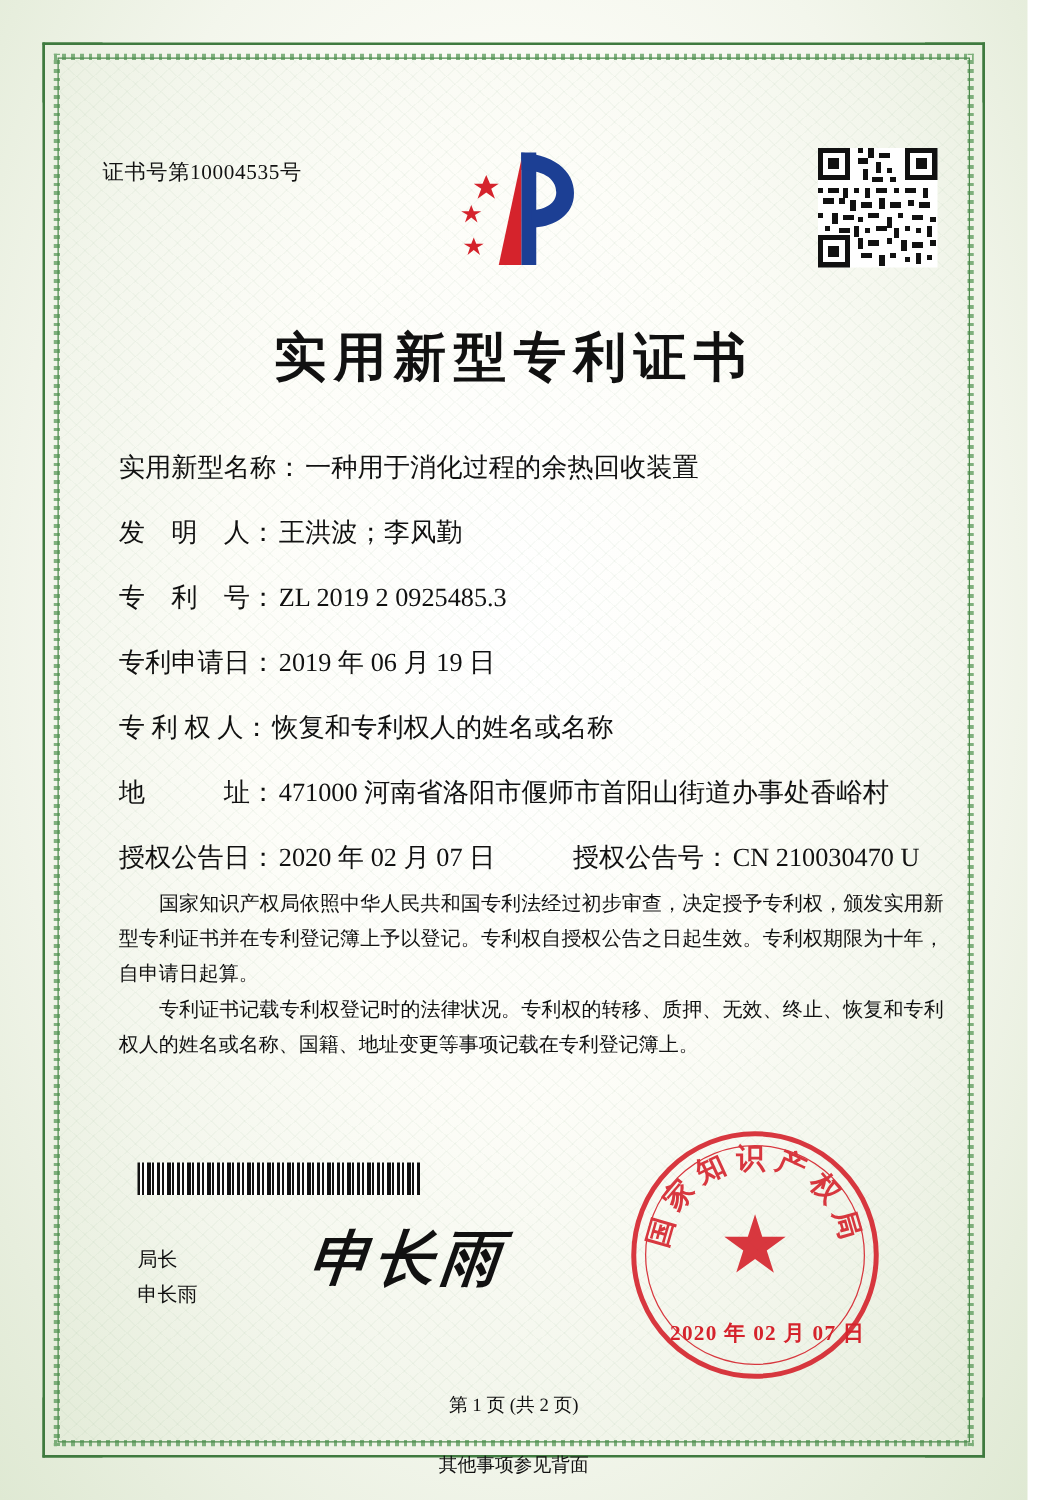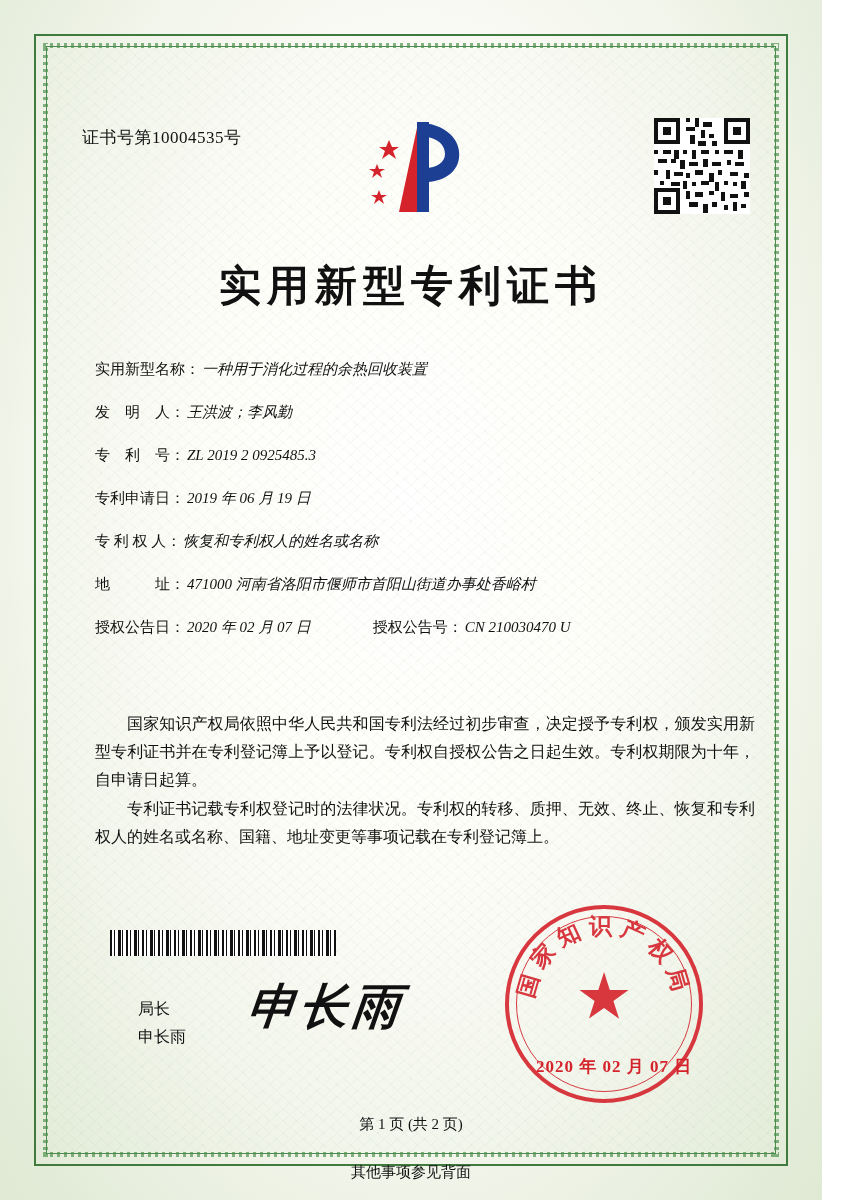--- a/index.html
+++ b/index.html
@@ -90,7 +90,7 @@
   .frow{
     display:flex;align-items:baseline;
     margin-bottom:24px;
-    font-size:15px;
+    font-size:21px;
     color:#111;
   }
   .flabel{

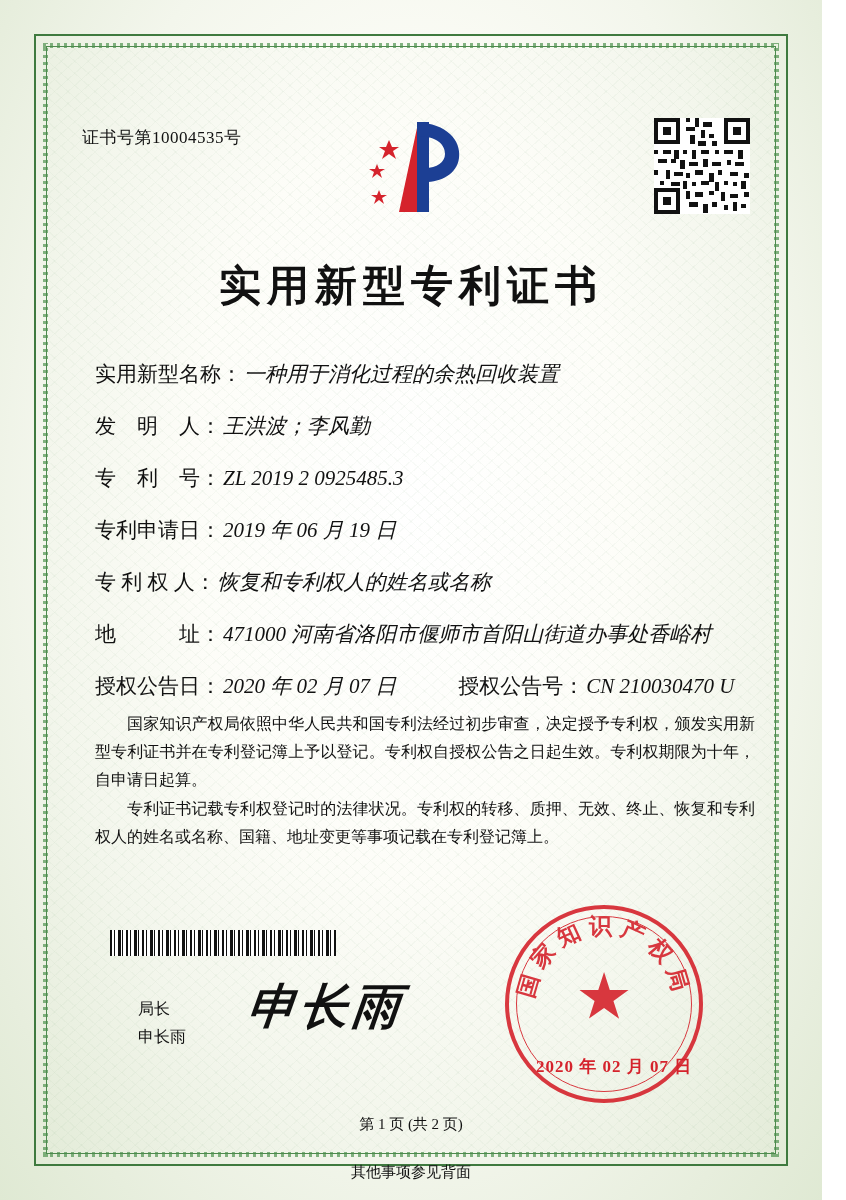--- a/index.html
+++ b/index.html
@@ -97,7 +97,7 @@
     white-space:pre;
     flex:0 0 auto;
   }
-  .fvalue{margin-left:2px;font-style:italic;}
+  .fvalue{margin-left:2px;}
 
   .frow.two{margin-bottom:20px;}
   .fgap{display:inline-block;width:62px;}

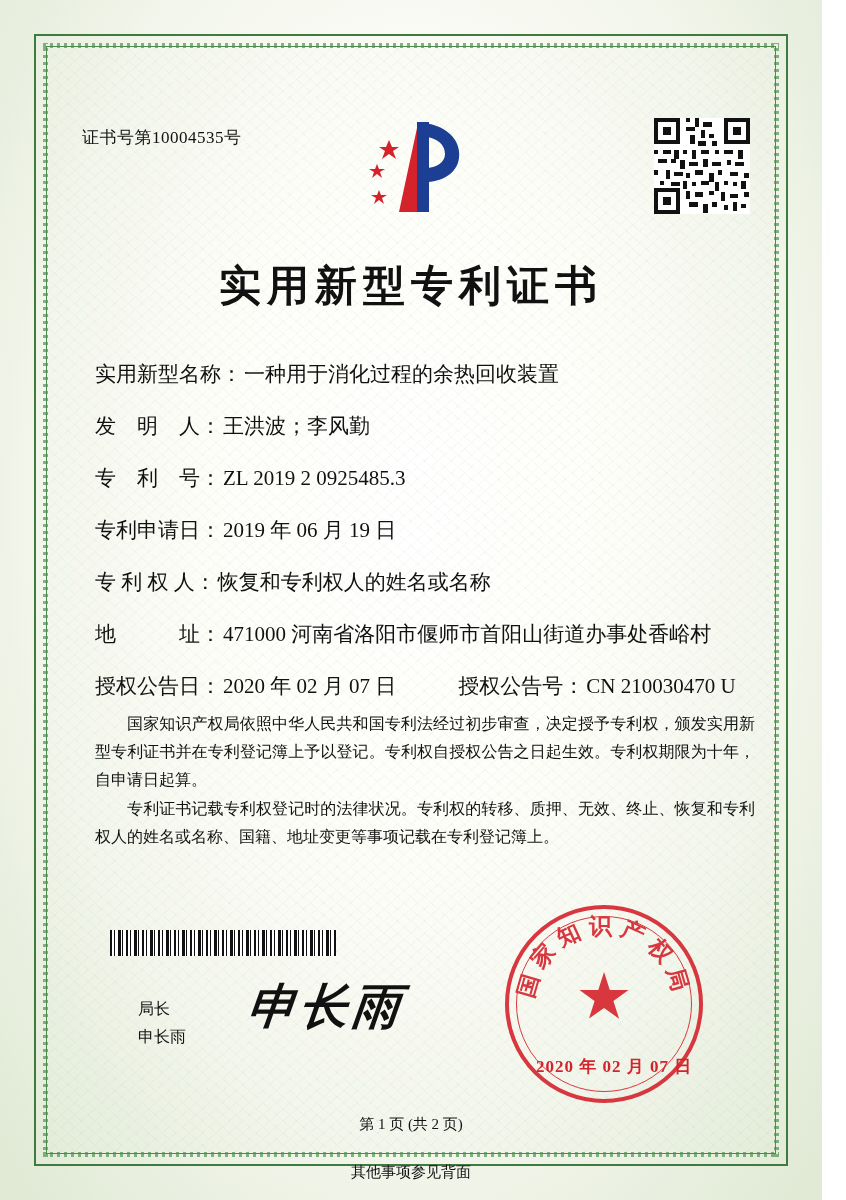--- a/index.html
+++ b/index.html
@@ -125,7 +125,7 @@
   
   .sig-label{
     position:absolute;left:110px;top:995px;
-    font-size:16px;line-height:28px;color:#111;margin-left:28px;
+    font-size:16px;line-height:28px;color:#111;
   }
   .sig-hand{
     position:absolute;left:248px;top:975px;

